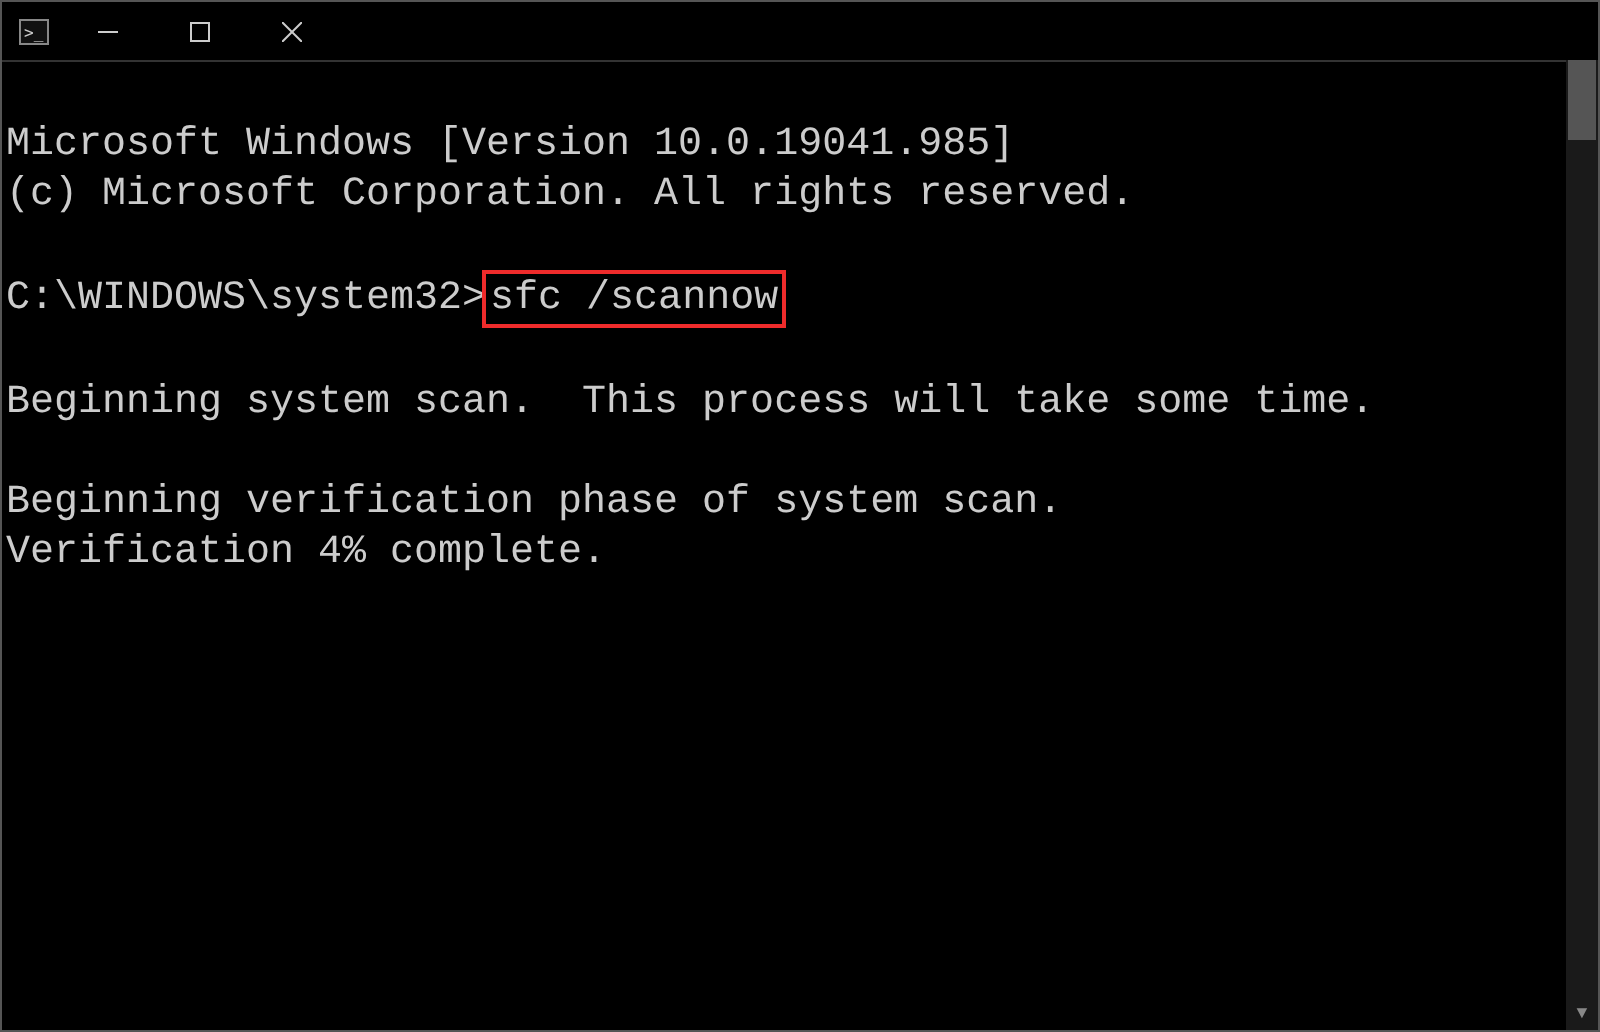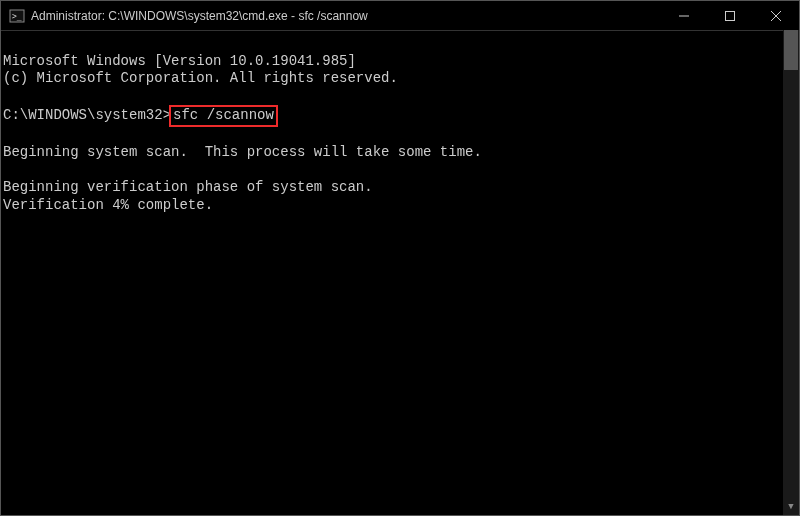--- a/index.html
+++ b/index.html
@@ -126,7 +126,6 @@
         <text x="3" y="11" font-size="8" fill="#ccc" font-family="monospace">&gt;_</text>
       </svg>
     </div>
-    <div class="titlebar-title">Administrator: C:\WINDOWS\system32\cmd.exe - sfc  /scannow</div>
     <div class="window-controls">
       <div class="window-control">
         <svg width="10" height="10" viewBox="0 0 10 10">

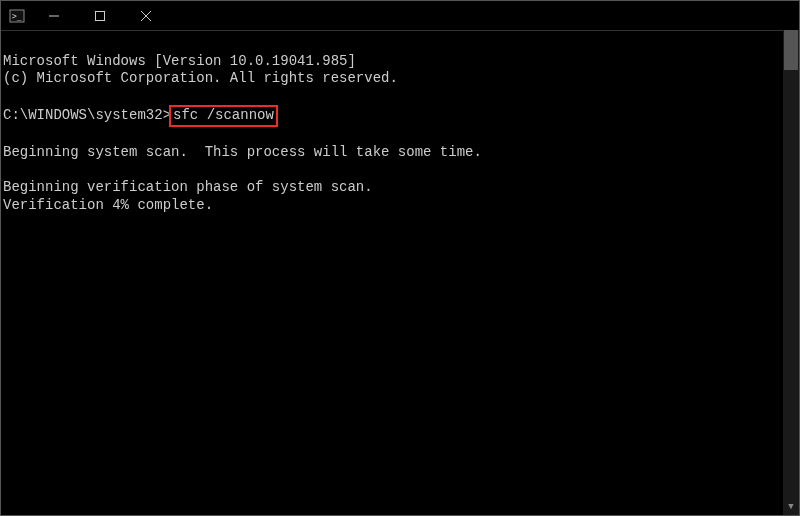--- a/index.html
+++ b/index.html
@@ -69,7 +69,7 @@
       flex: 1;
       background: #000;
       color: #ccc;
-      font-size: 14px;
+      font-size: 20px;
       line-height: 1.25;
       padding: 4px 2px;
       position: relative;

